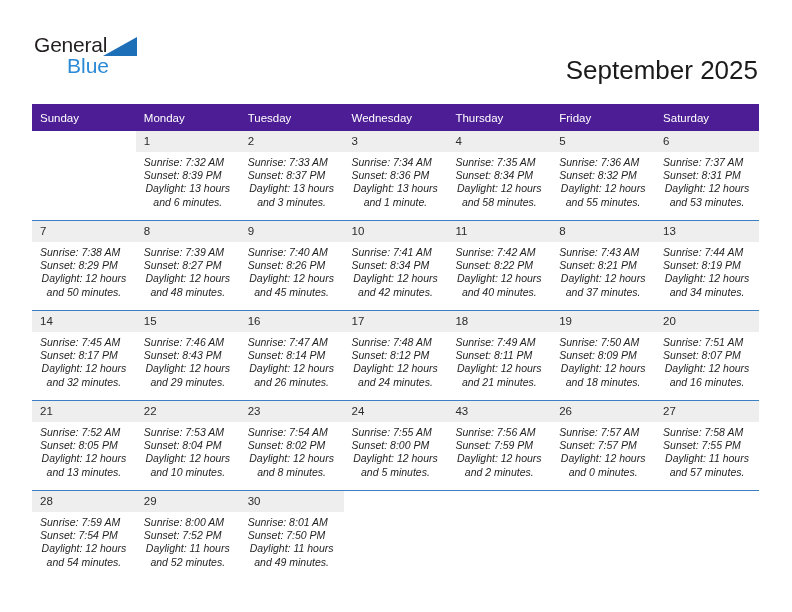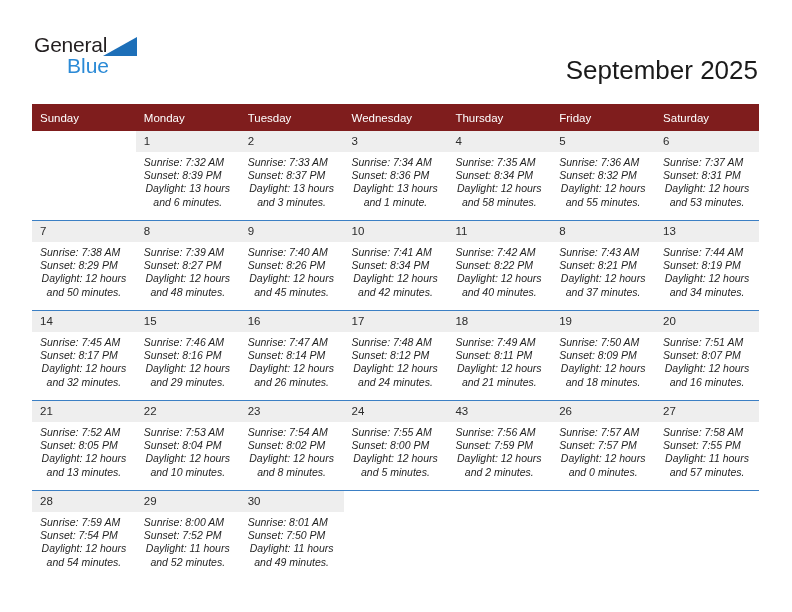--- a/index.html
+++ b/index.html
@@ -105,7 +105,7 @@
   }
 
   .cal-table th {
-    background: #7f1d1d;
+    background: #4c1d95;
     color: #ffffff;
     font-size: 11.5px;
     font-weight: normal;

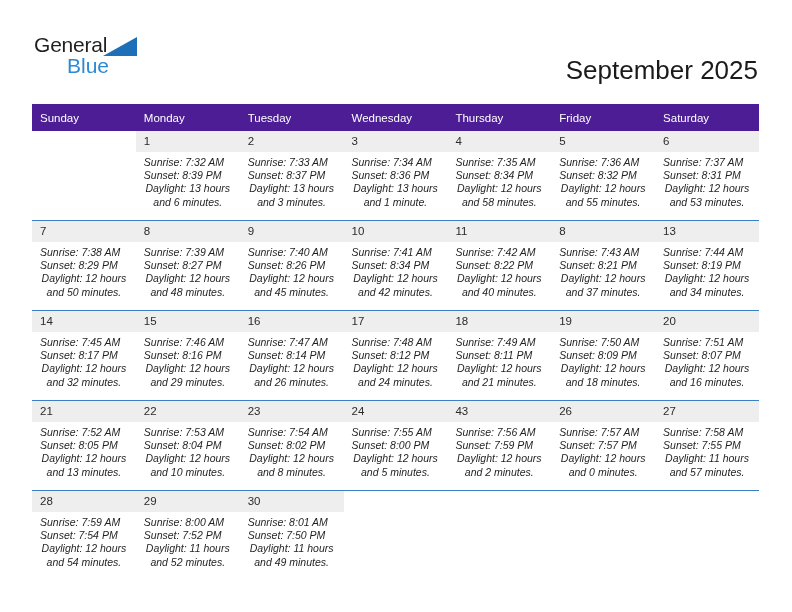--- a/index.html
+++ b/index.html
@@ -347,7 +347,7 @@
                 <div class="daynum">15</div>
                 <div class="dayinfo">
                   <div>Sunrise: 7:46 AM</div>
-                  <div>Sunset: 8:16 PM</div>
+                  <div>Sunset: 8:43 PM</div>
                   <div class="daylight">Daylight: 12 hours and 29 minutes.</div>
                 </div>
               </div>

